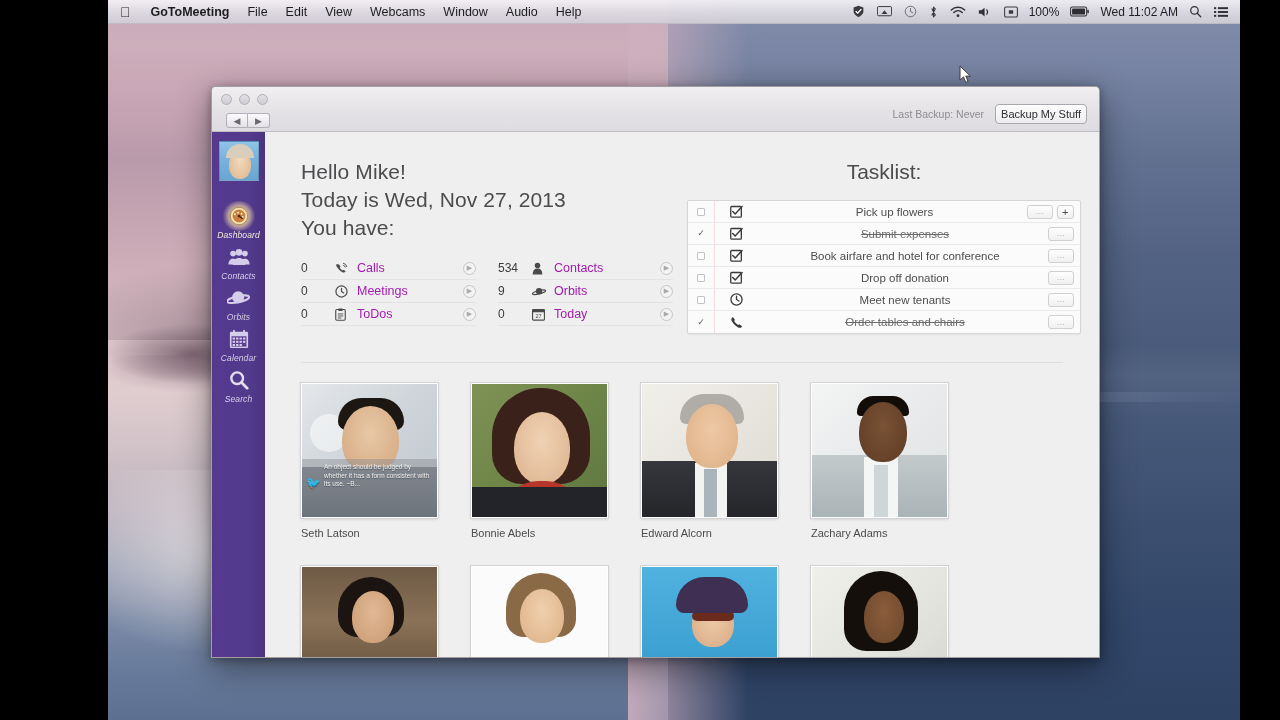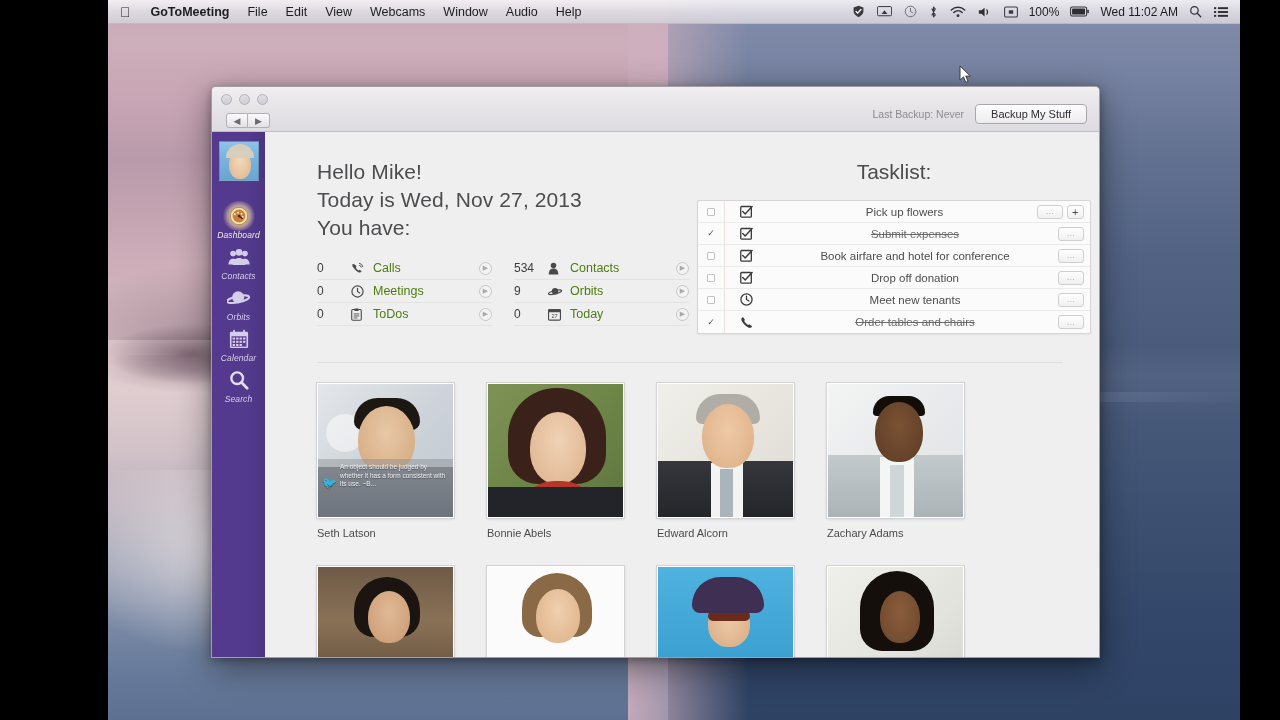--- a/index.html
+++ b/index.html
@@ -101,7 +101,7 @@
   .tb-right { position:absolute; right:12px; top:17px; display:flex; align-items:center; gap:11px; }
   .backup-label { font-size:10.5px; color:#8d8b91; }
   .backup-btn {
-    font-size:11px; color:#2e2c32; padding:3px 15px;
+    font-size:11px; color:#2e2c32; padding:3px 5px;
     background:linear-gradient(to bottom,#fdfdfd,#ececee);
     border:1px solid #a9a6ae; border-radius:4px;
     box-shadow:0 1px 0 rgba(255,255,255,.8) inset;

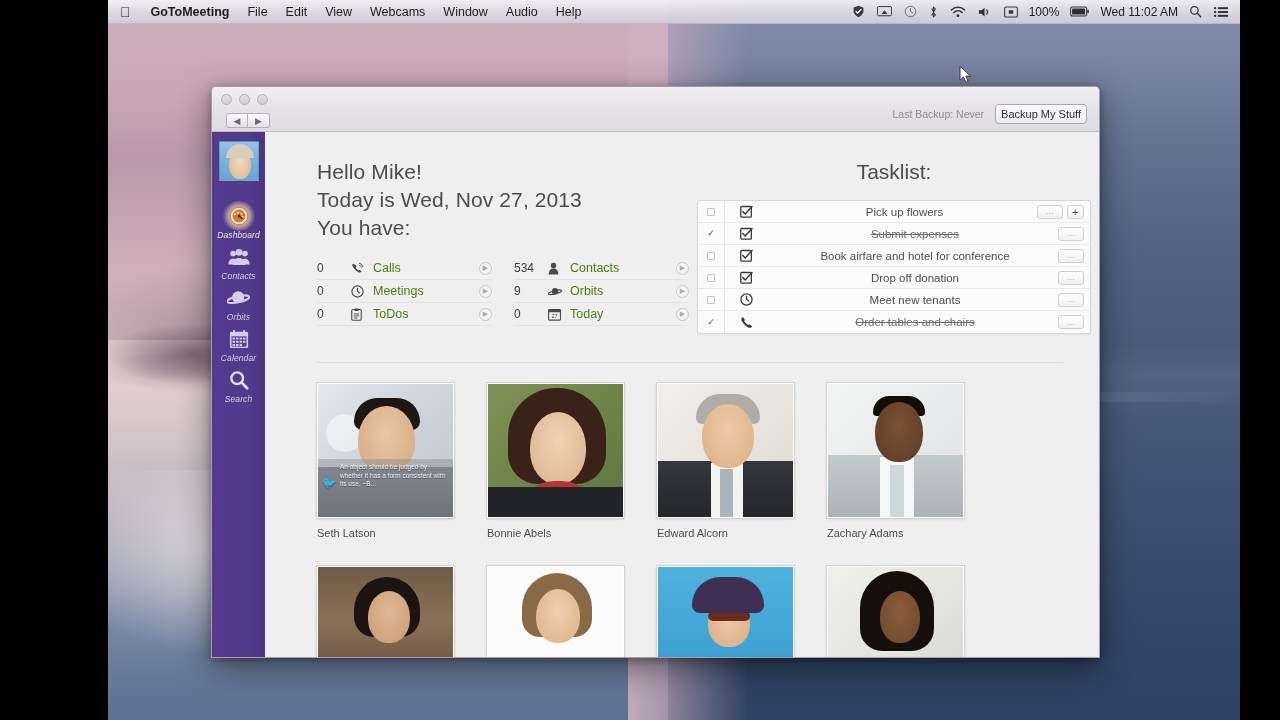--- a/index.html
+++ b/index.html
@@ -141,7 +141,7 @@
   #content {
     flex:1; background:#efeff0; position:relative; overflow:hidden;
   }
-  #contentInner { padding:26px 0 0 0;margin-left:16px; }
+  #contentInner { padding:26px 0 0 0; }
 
   .top-cols { display:flex; padding:0 18px 0 36px; }
   .col-left { width:388px; }

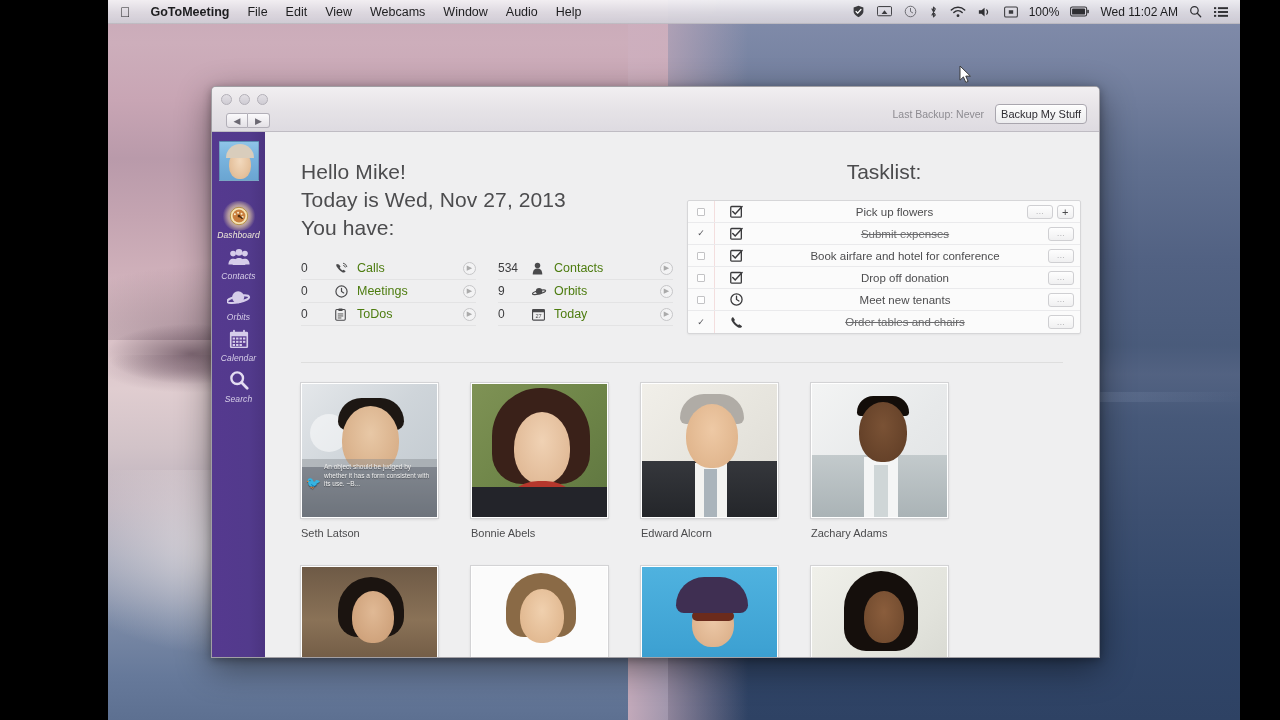--- a/index.html
+++ b/index.html
@@ -159,7 +159,7 @@
   }
   .stat-num { width:34px; color:#3c3c3e; font-size:12px; }
   .stat-ico { width:22px; display:flex; align-items:center; color:#4a4a4c; }
-  .stat-name { flex:1; color:#4d7c0f; }
+  .stat-name { flex:1; color:#a21caf; }
   .stat-go {
     width:13px; height:13px; border-radius:50%;
     border:1px solid #c6c6c8; background:#f3f3f4;

